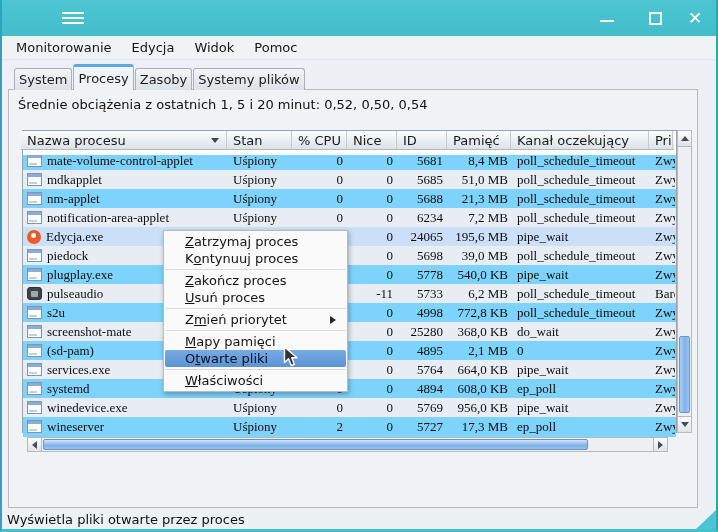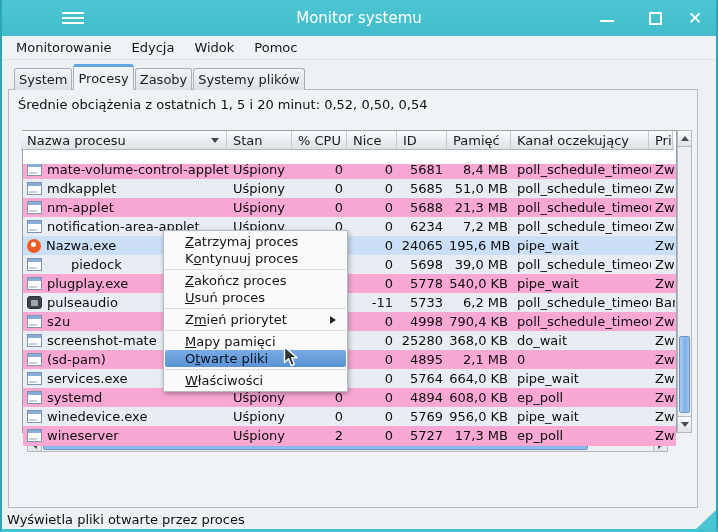--- a/index.html
+++ b/index.html
@@ -121,7 +121,6 @@
         <i></i>
         <i></i>
       </span>
-    <div class="title">Monitor systemu</div>
     <span class="win-btn btn-min">
         <span class="glyph-min"></span>
       </span>

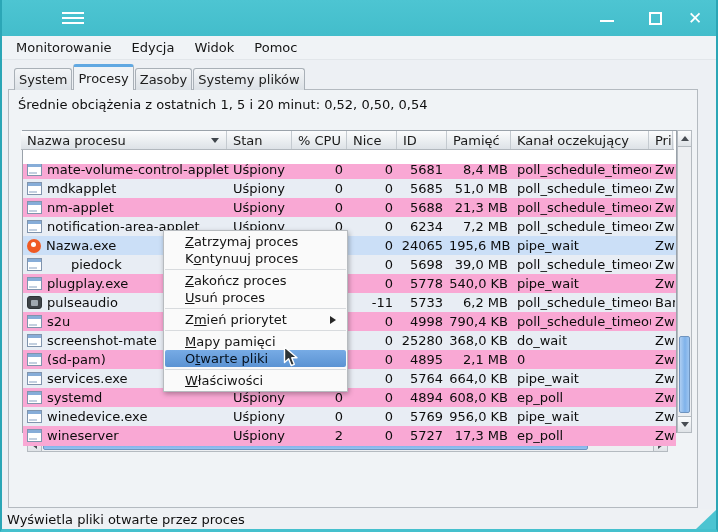--- a/index.html
+++ b/index.html
@@ -52,7 +52,7 @@
   .hcell .hlabel { flex:1; overflow:hidden; }
   .sort-arrow { width:0; height:0; border:4px solid transparent; border-top:5px solid #3f454b; margin:5px 7px 0 0; flex:none; }
 
-  .table-body { position:absolute; left:23px; top:164px; width:653px; height:282px; overflow:hidden; background:#f9a8d4; z-index:3; }
+  .table-body { position:absolute; left:23px; top:155px; width:653px; height:282px; overflow:hidden; background:#7dd3fc; z-index:3;font-family:Liberation Serif, serif; }
   .tb-inner { position:relative; top:-4px; }
   .trow { display:flex; height:19px; align-items:center; font-size:13px; color:#0d0d0d; }
   .trow.stripe { background:#e8edf4; }

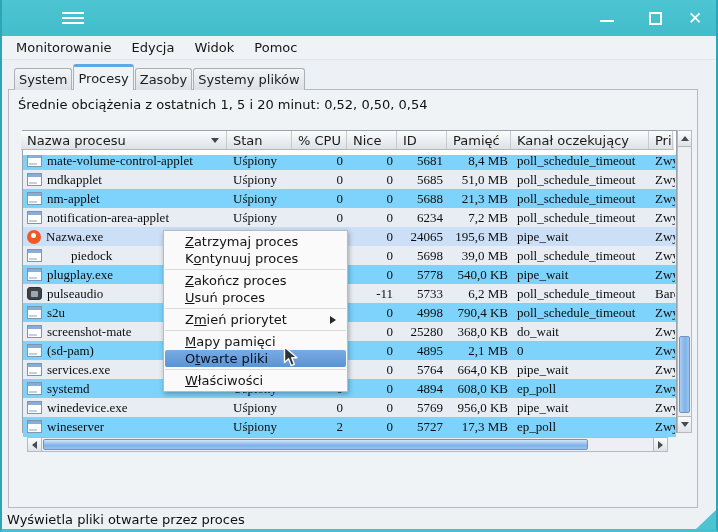--- a/index.html
+++ b/index.html
@@ -234,7 +234,7 @@
         <div class="trow sel">
           <div class="cell c0" style="width: 206px;">
             <span class="picon icon-origin"></span>
-            <span class="pname">Nazwa.exe</span>
+            <span class="pname">Edycja.exe</span>
           </div>
           <div class="cell c1" style="width: 65px;">Uśpiony</div>
           <div class="cell c2" style="width: 55px;">0</div>

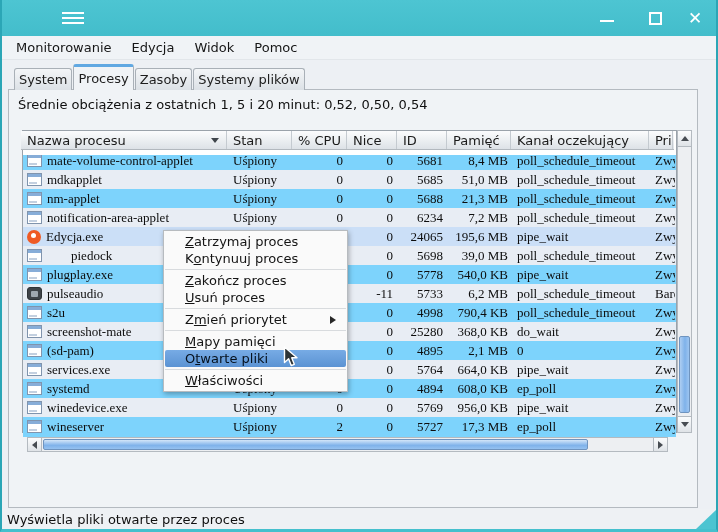--- a/index.html
+++ b/index.html
@@ -245,7 +245,7 @@
           <div class="cell c7" style="width: 24px;">Zwykły</div>
         </div>
         <div class="trow stripe">
-          <div class="cell c0" style="width: 206px; gap: 24px;">
+          <div class="cell c0" style="width: 206px;">
             <span class="picon icon-window"></span>
             <span class="pname">piedock</span>
           </div>

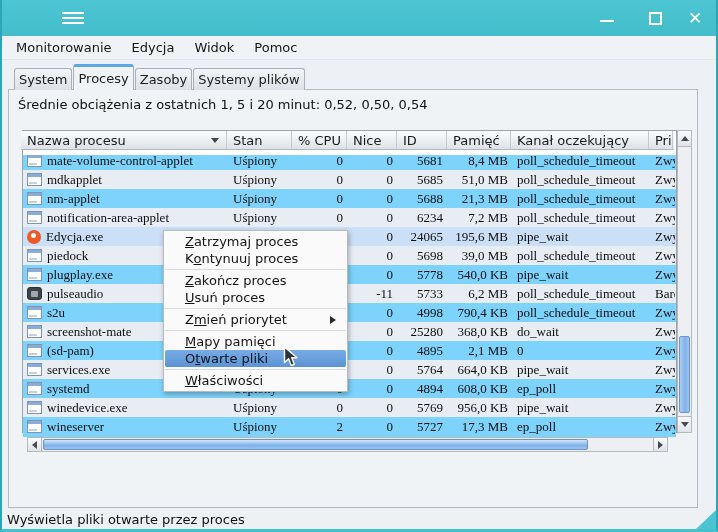--- a/index.html
+++ b/index.html
@@ -292,7 +292,7 @@
           <div class="cell c2" style="width: 55px;">0</div>
           <div class="cell c3" style="width: 50px;">0</div>
           <div class="cell c4" style="width: 50px;">4998</div>
-          <div class="cell c5" style="width: 64px;">790,4 KB</div>
+          <div class="cell c5" style="width: 64px;">772,8 KB</div>
           <div class="cell c6" style="width: 138px;">poll_schedule_timeout</div>
           <div class="cell c7" style="width: 24px;">Zwykły</div>
         </div>

